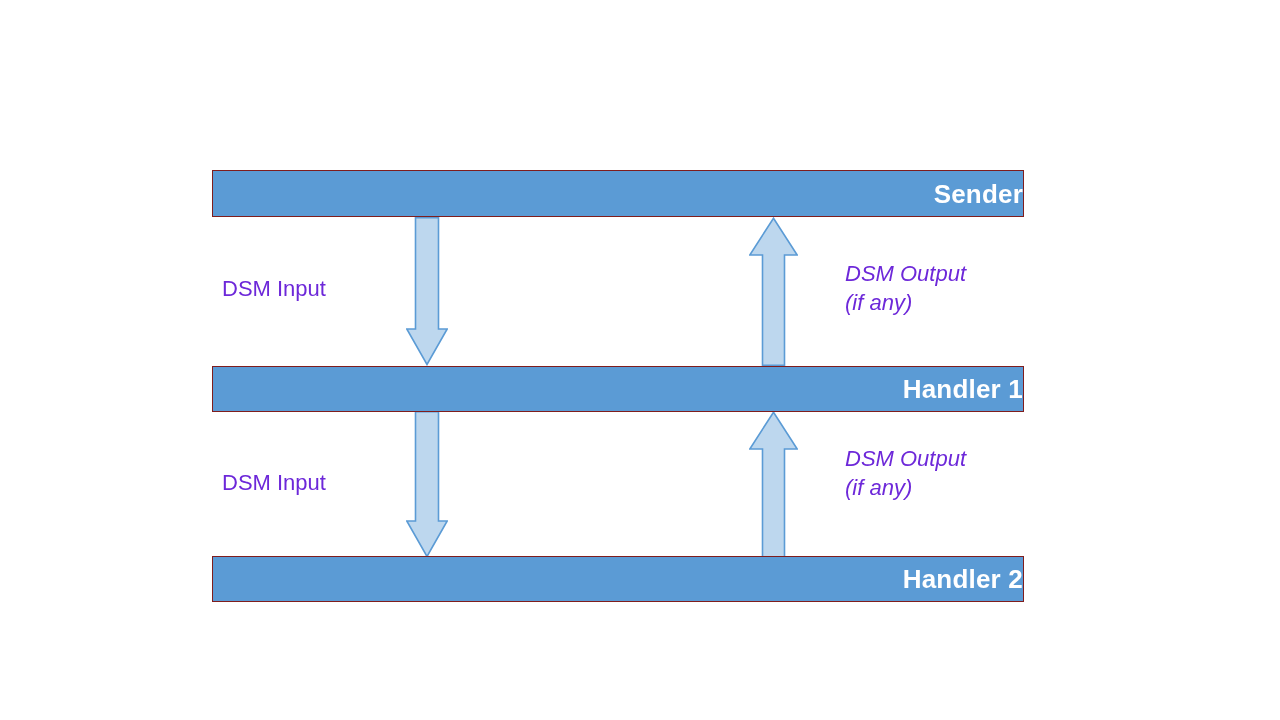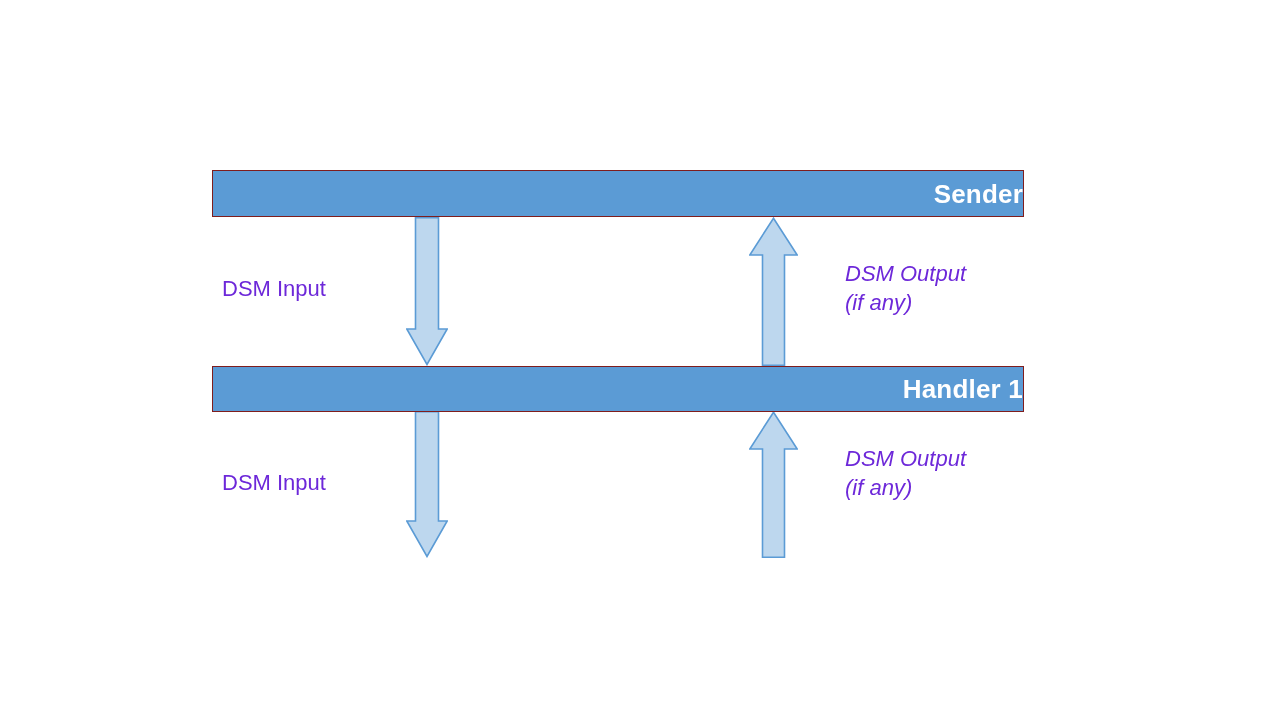--- a/index.html
+++ b/index.html
@@ -103,6 +103,9 @@
   <div class="flow-label right-label" style="left:845px; top:444px; width:220px;">DSM Output
 (if any)</div>
 
+  <div class="role-bar" style="left:212px; top:556px; width:812px; height:46px;">
+    <span>Handler 2</span>
+  </div>
 
 </div>
 

